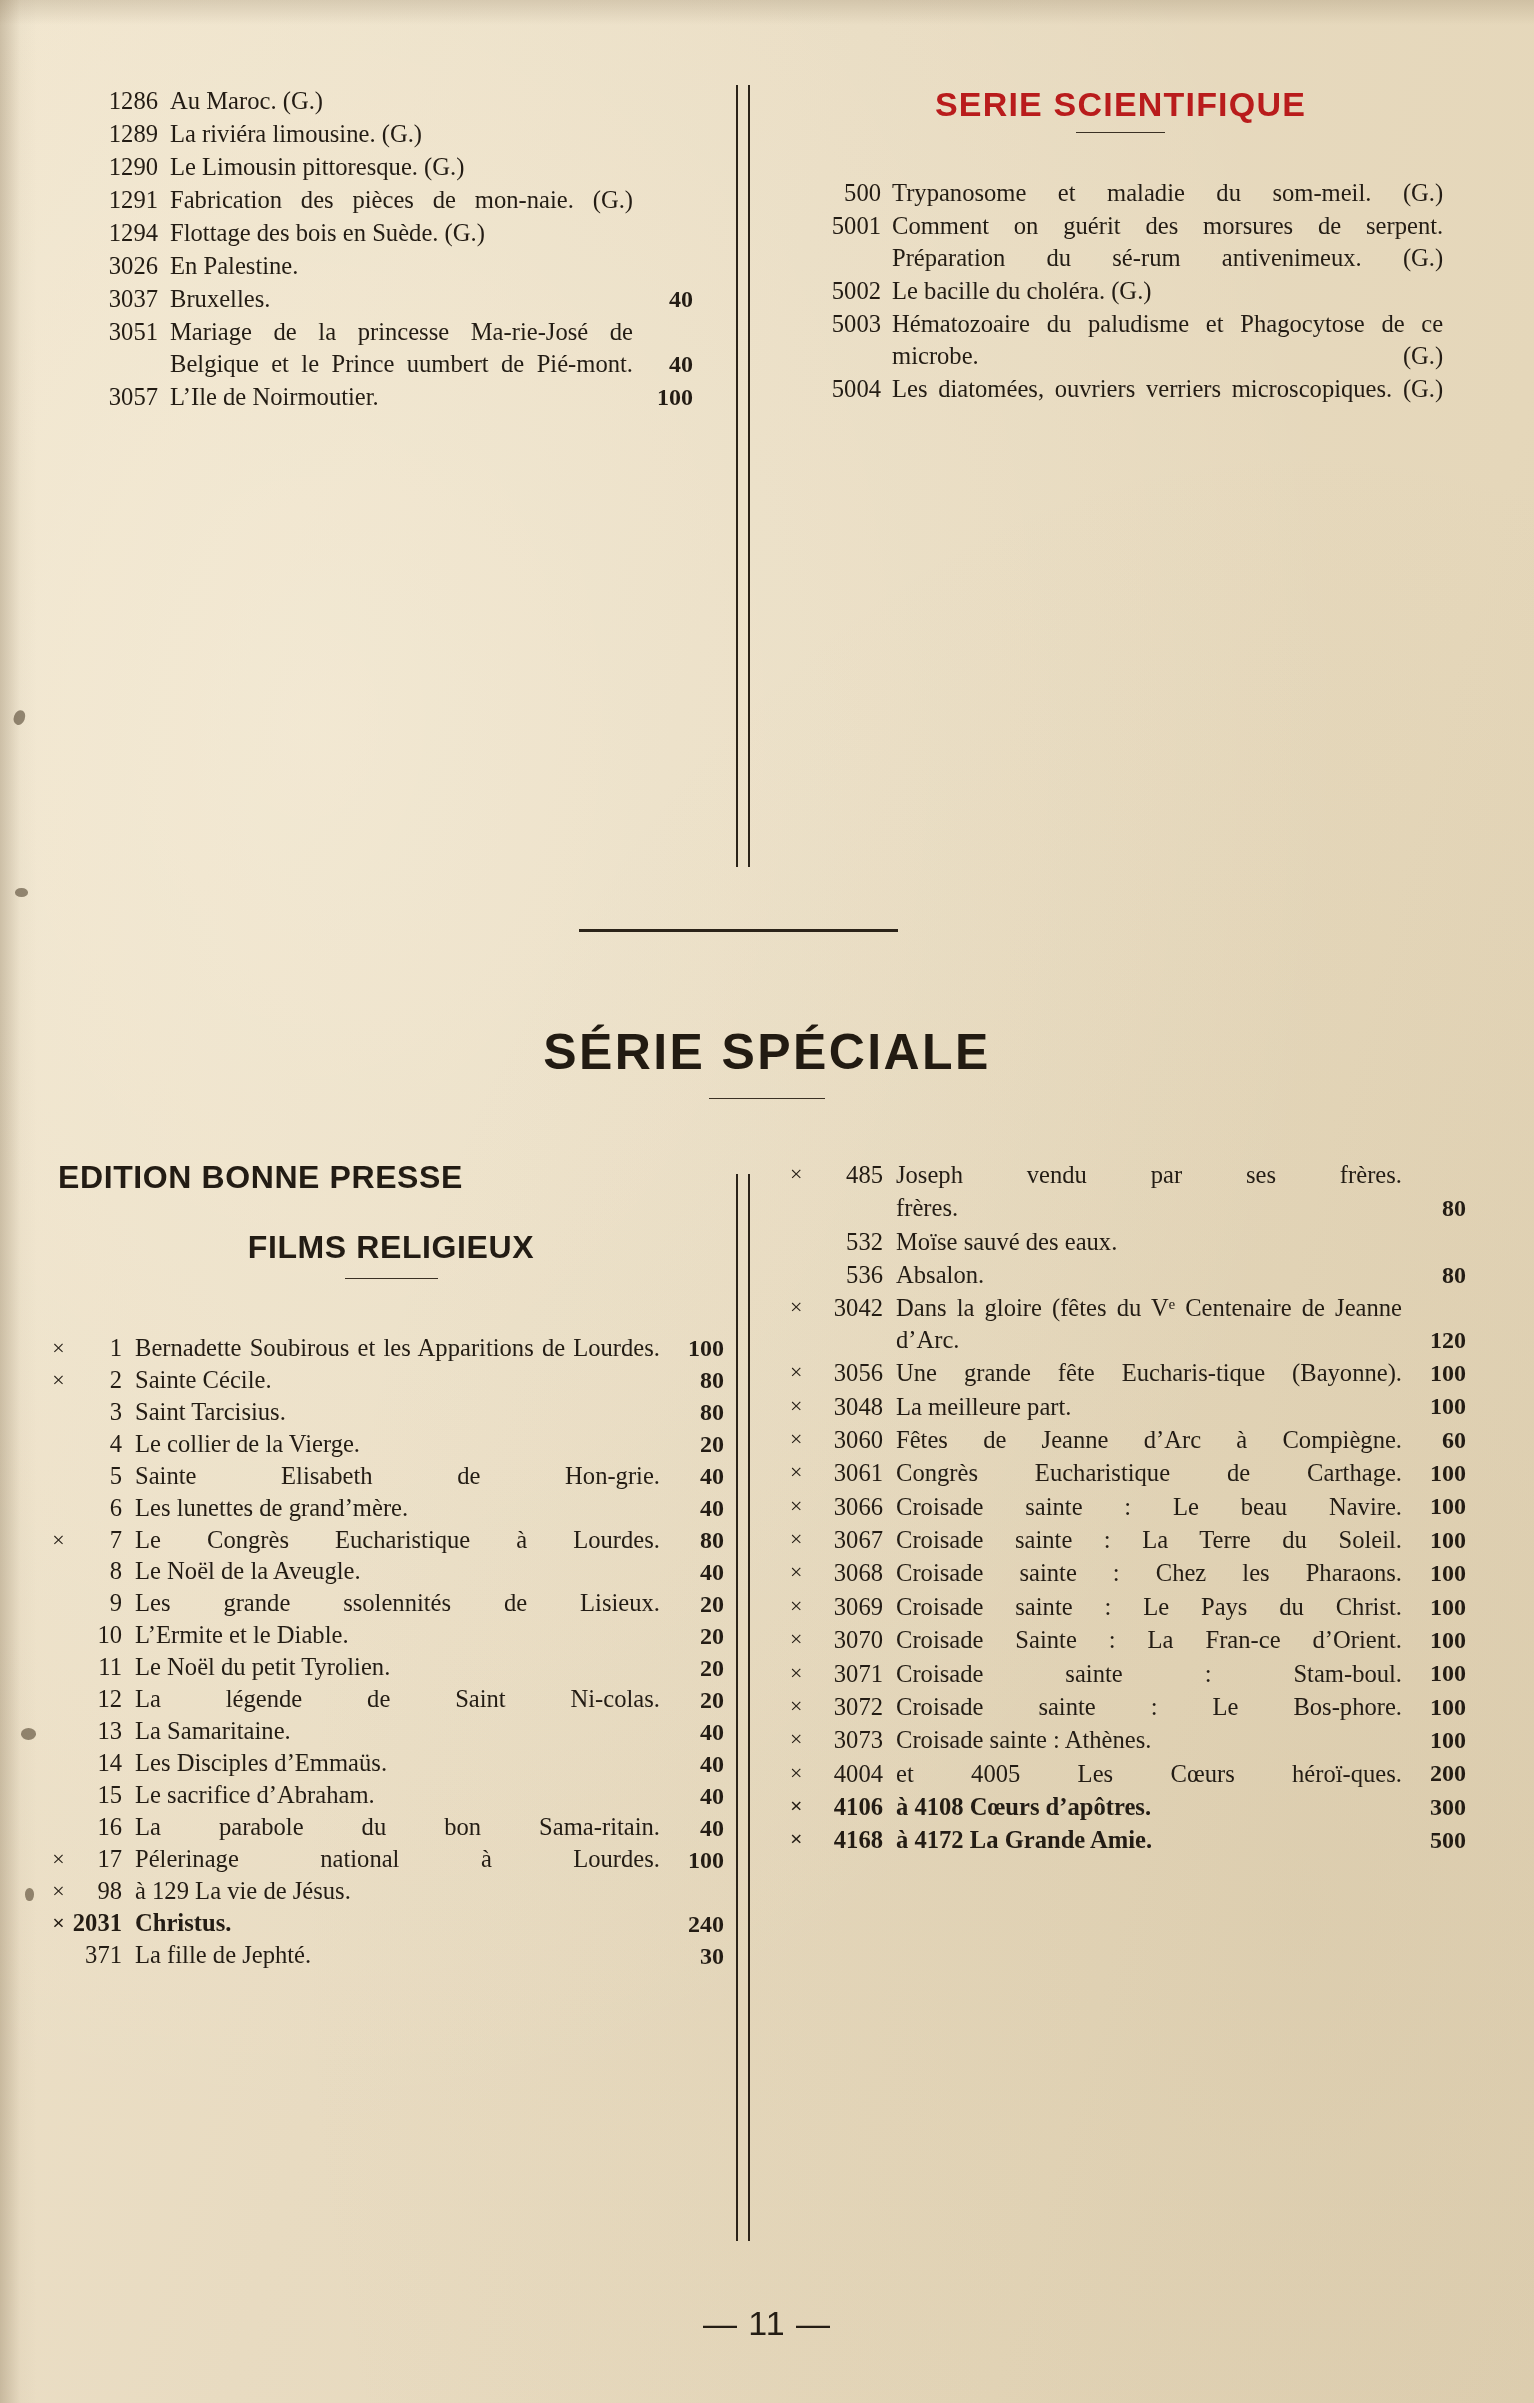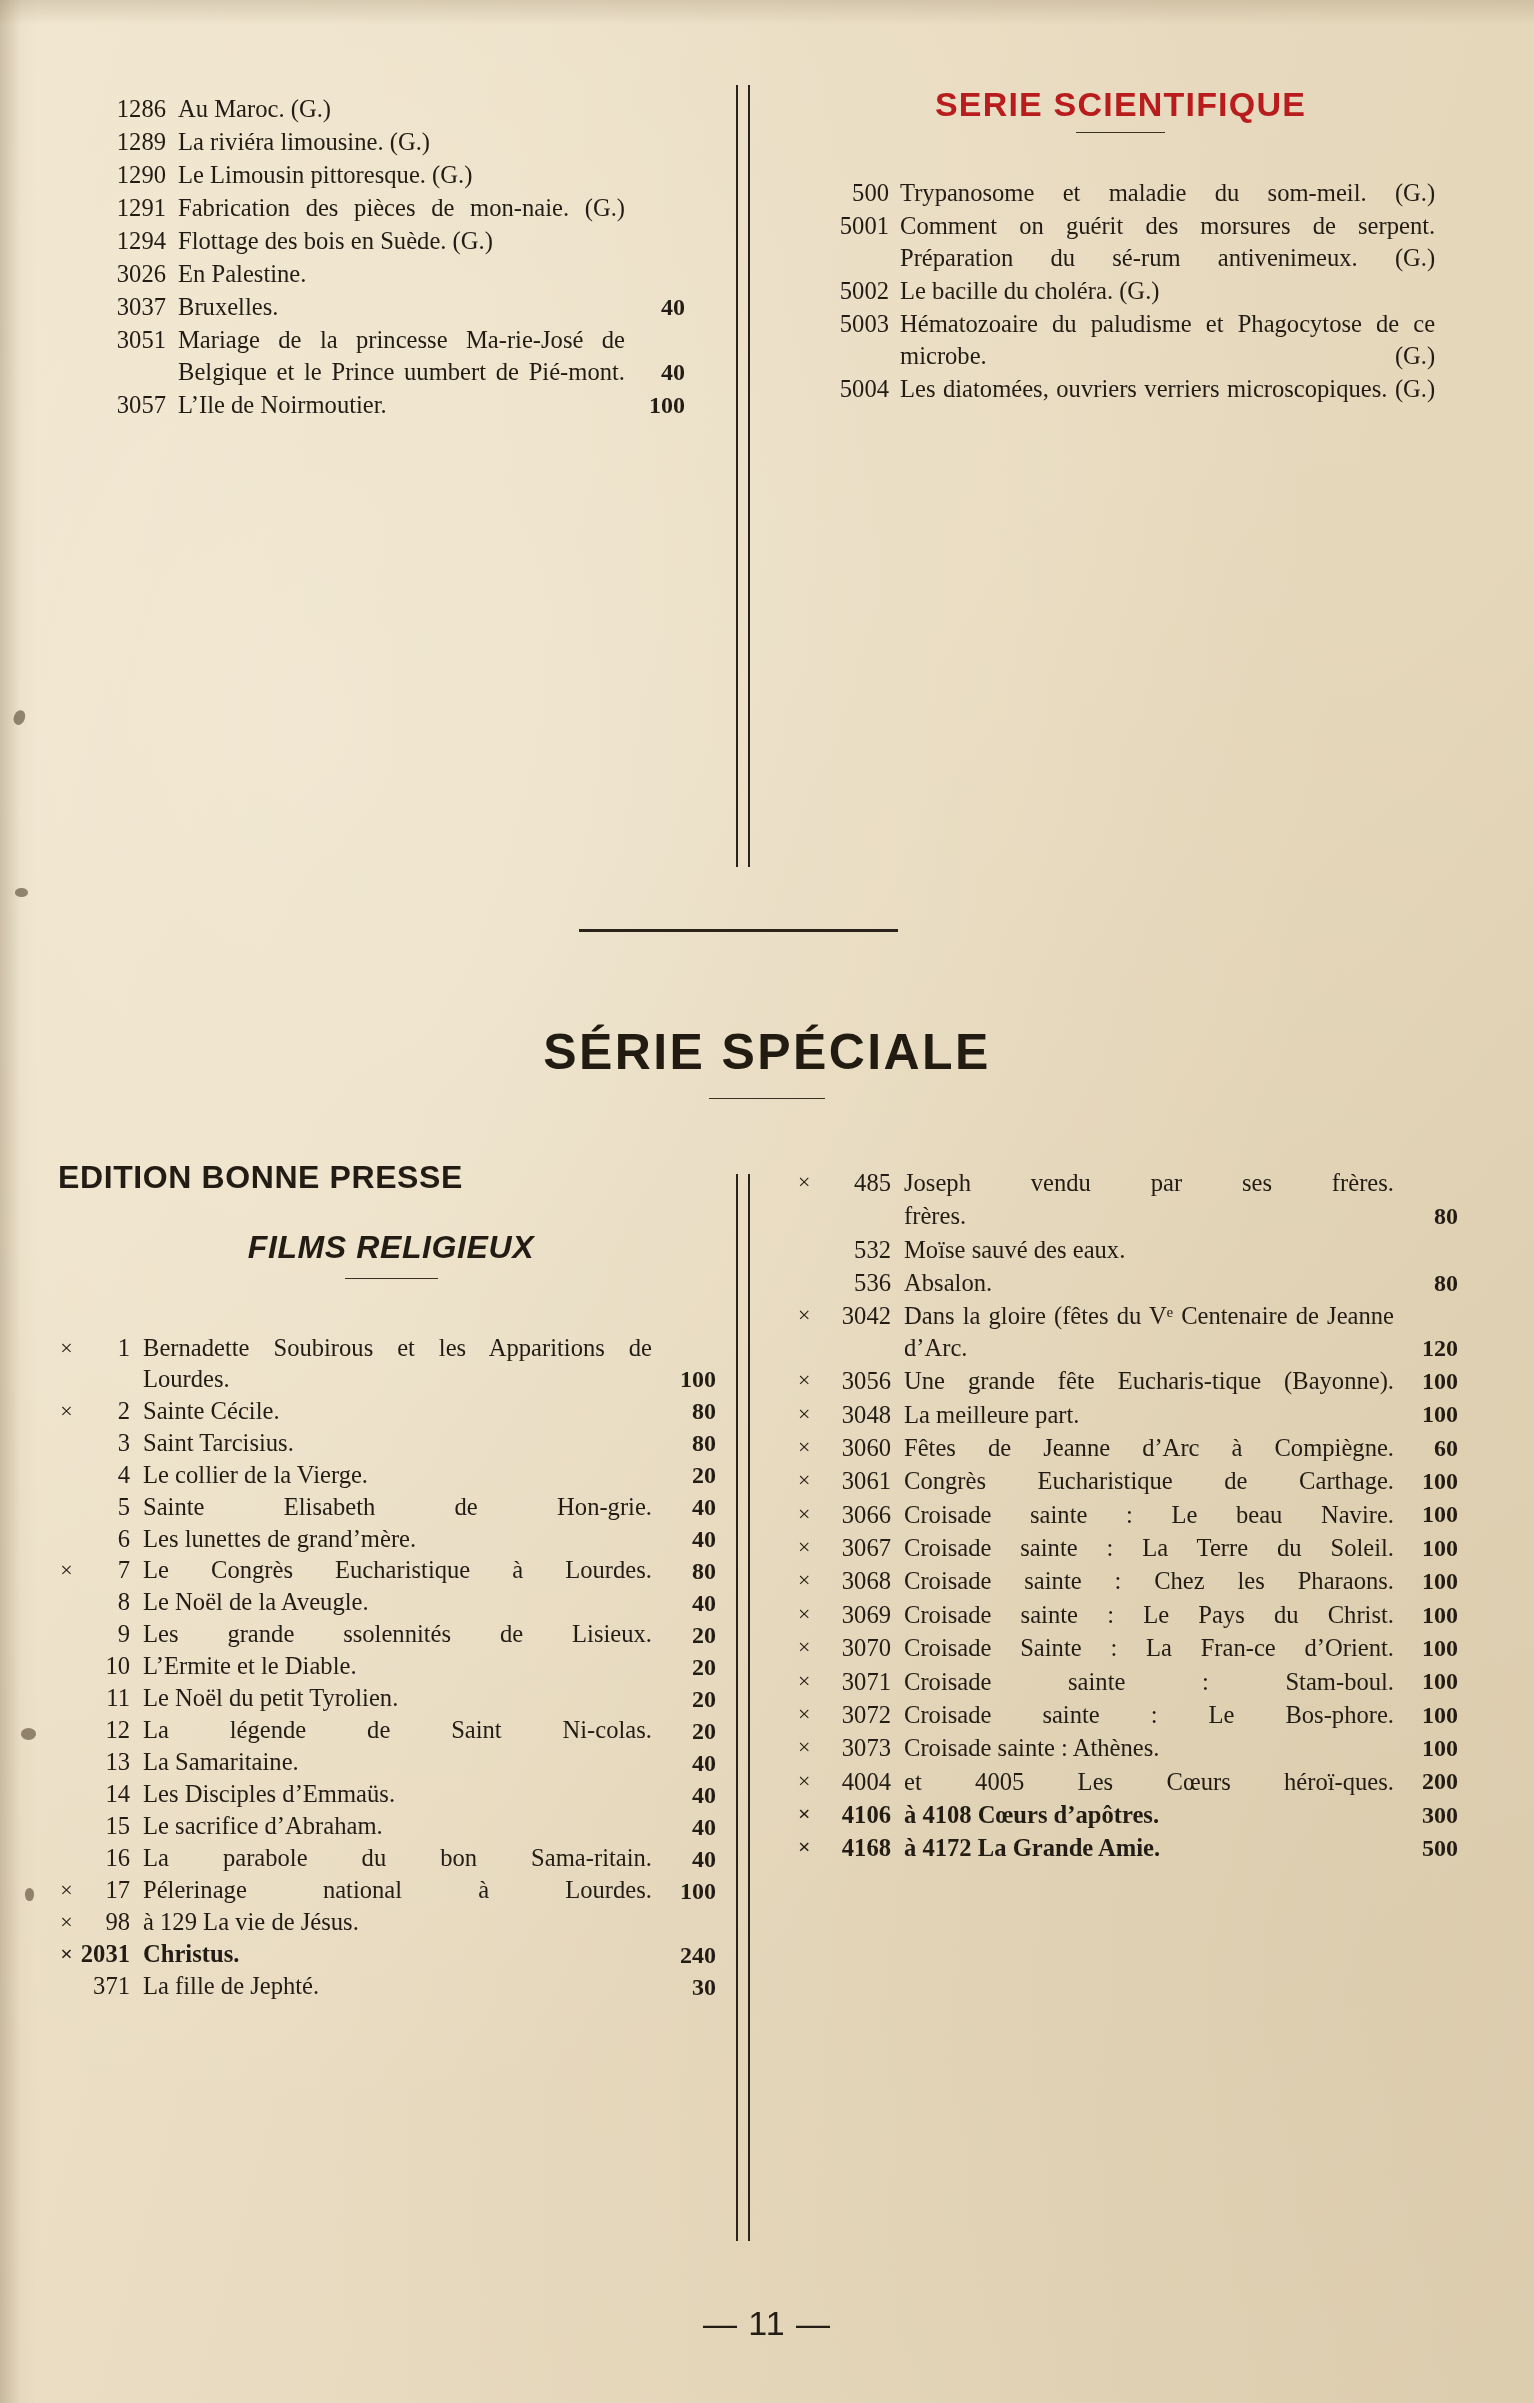--- a/index.html
+++ b/index.html
@@ -76,7 +76,7 @@
 
   ul.entries {
     list-style: none;
-    margin: 8px;
+    margin: 0;
     padding: 0;
   }
   li.entry {

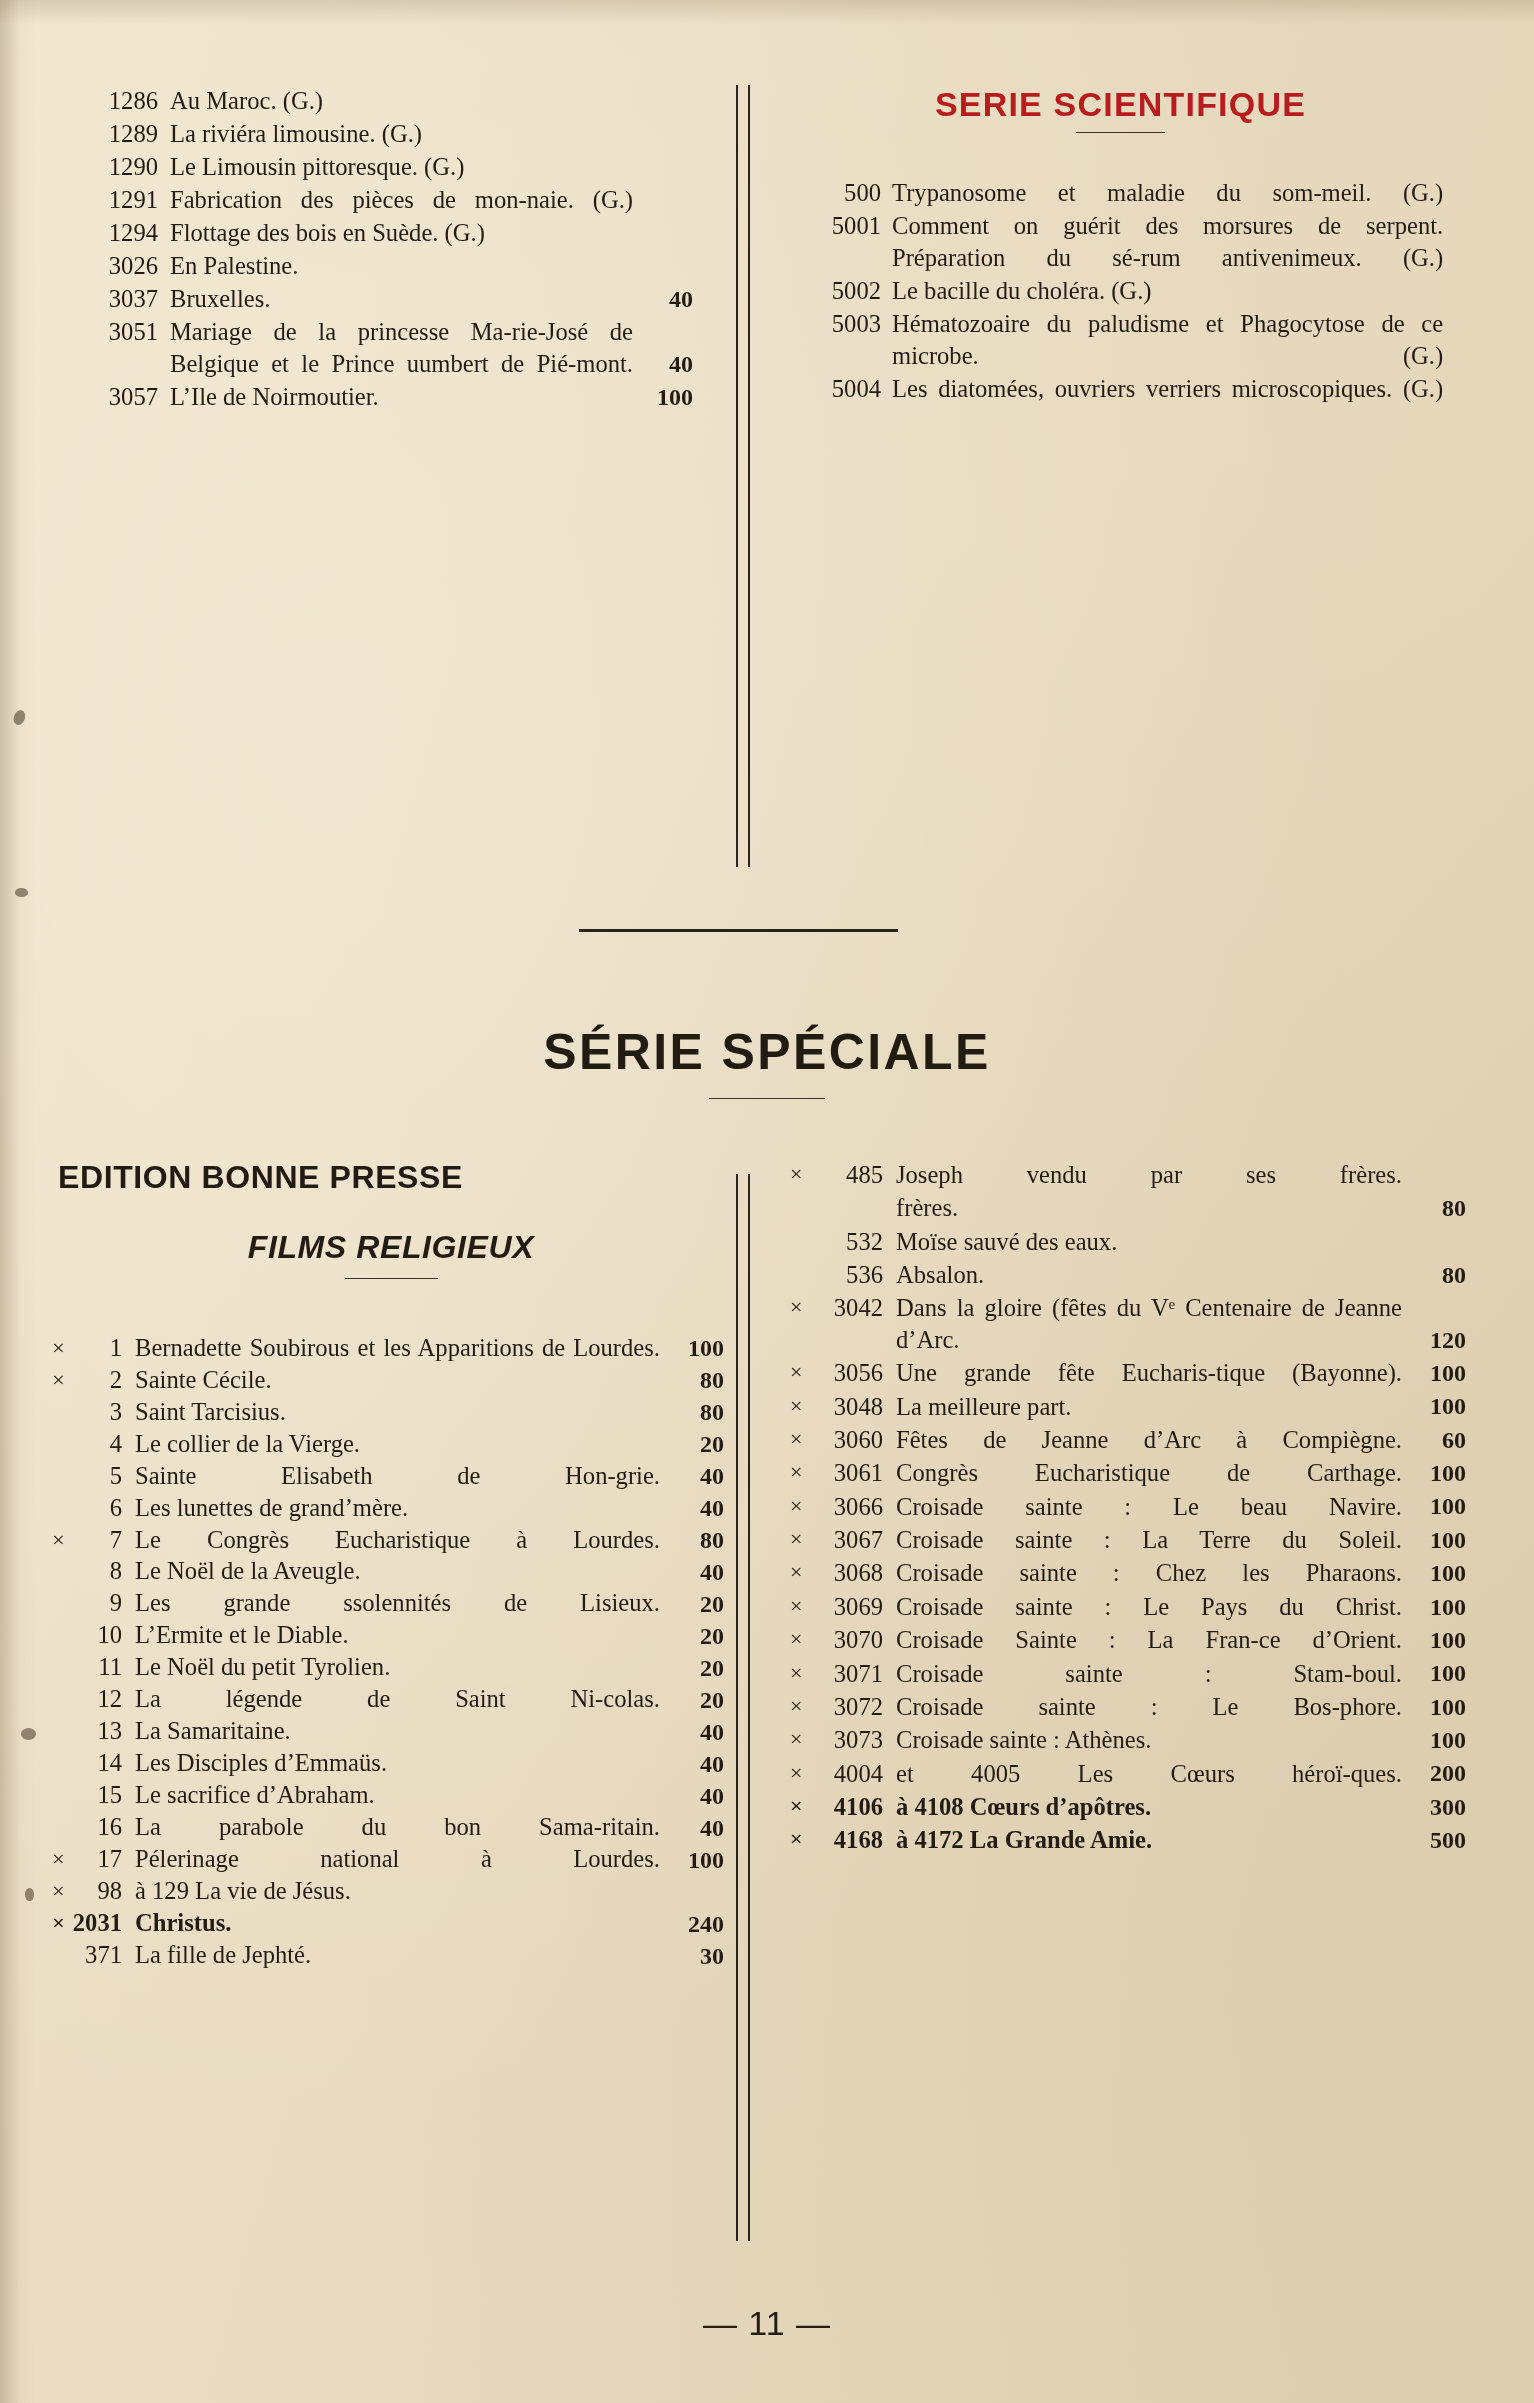--- a/index.html
+++ b/index.html
@@ -211,7 +211,6 @@
     font-size: 32px;
     letter-spacing: 0.6px;
     margin: 0 0 5.8px 0;
-    font-style: italic;
   }
   .rule-films {
     width: 93px;

